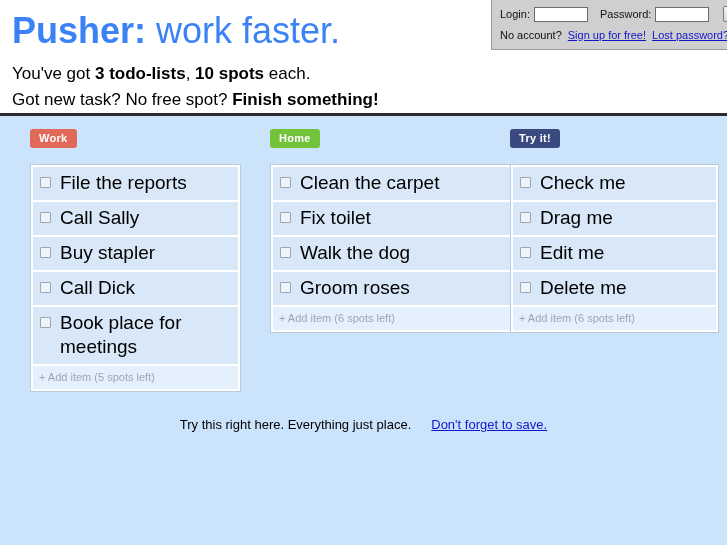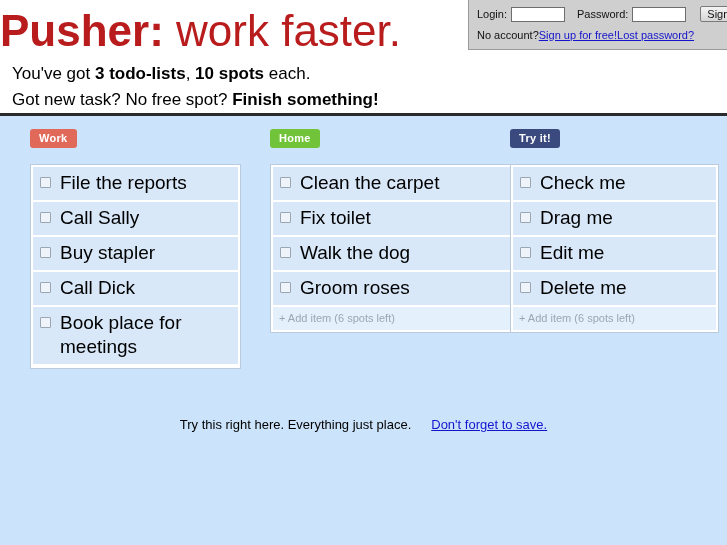--- a/index.html
+++ b/index.html
@@ -25,11 +25,11 @@
   }
   #brand {
     position: absolute;
-    left: 0;
+    left: 12px;
     top: 8px;
-    font-size: 44px;
+    font-size: 36px;
     line-height: 46px;
-    color: #b91c1c;
+    color: #3b82f6;
     white-space: nowrap;
   }
   #brand .brand-strong { font-weight: bold; }

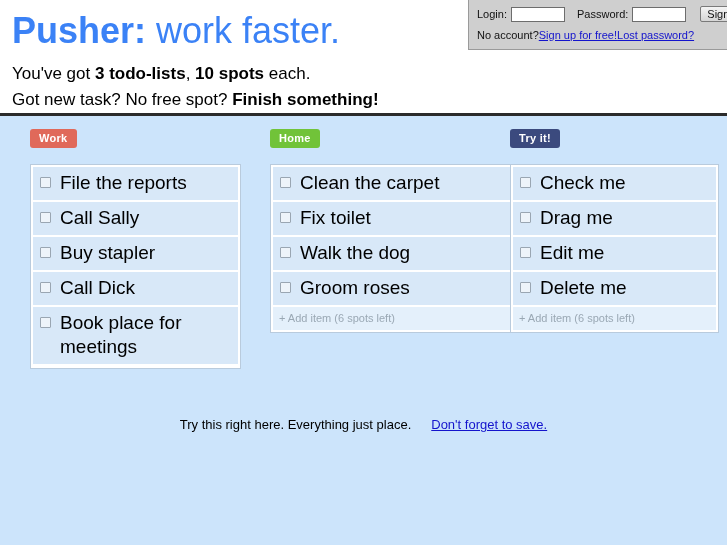--- a/index.html
+++ b/index.html
@@ -52,7 +52,7 @@
     position: absolute;
     right: 0;
     top: 0;
-    width: 259px;
+    width: 236px;
     height: 50px;
     background: #cfcfcf;
     border-left: 1px solid #9a9a9a;

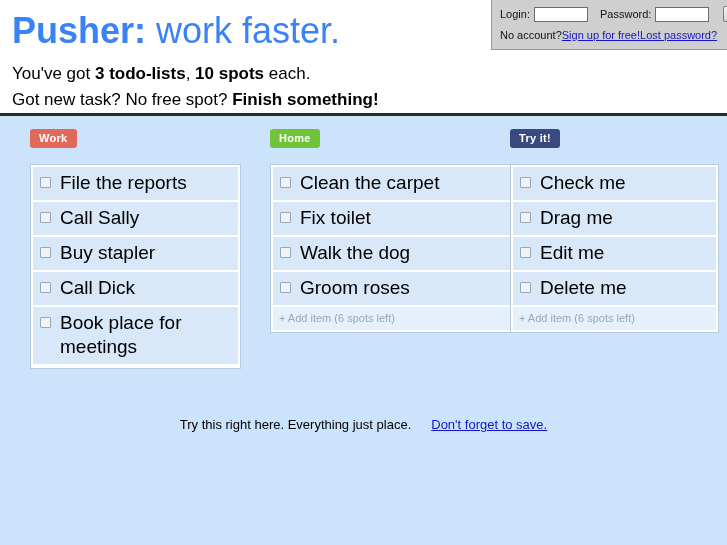--- a/index.html
+++ b/index.html
@@ -102,6 +102,7 @@
   #login-row2 a {
     color: #1414cc;
     text-decoration: underline;
+    margin-left: 6px;
   }
 
   

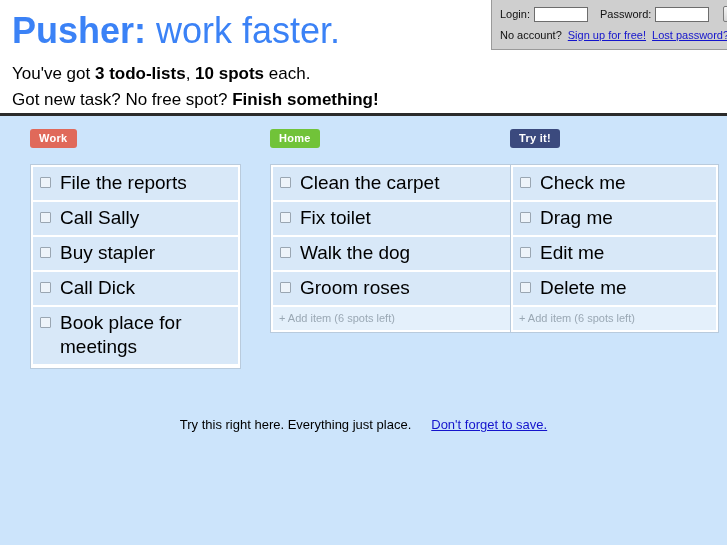--- a/index.html
+++ b/index.html
@@ -248,6 +248,7 @@
         <span class="todo-check"></span>
         <span class="todo-text">Book place for meetings</span>
       </div>
+      <div class="add-row">+ Add item (5 spots left)</div>
     </div>
   </div>
 

